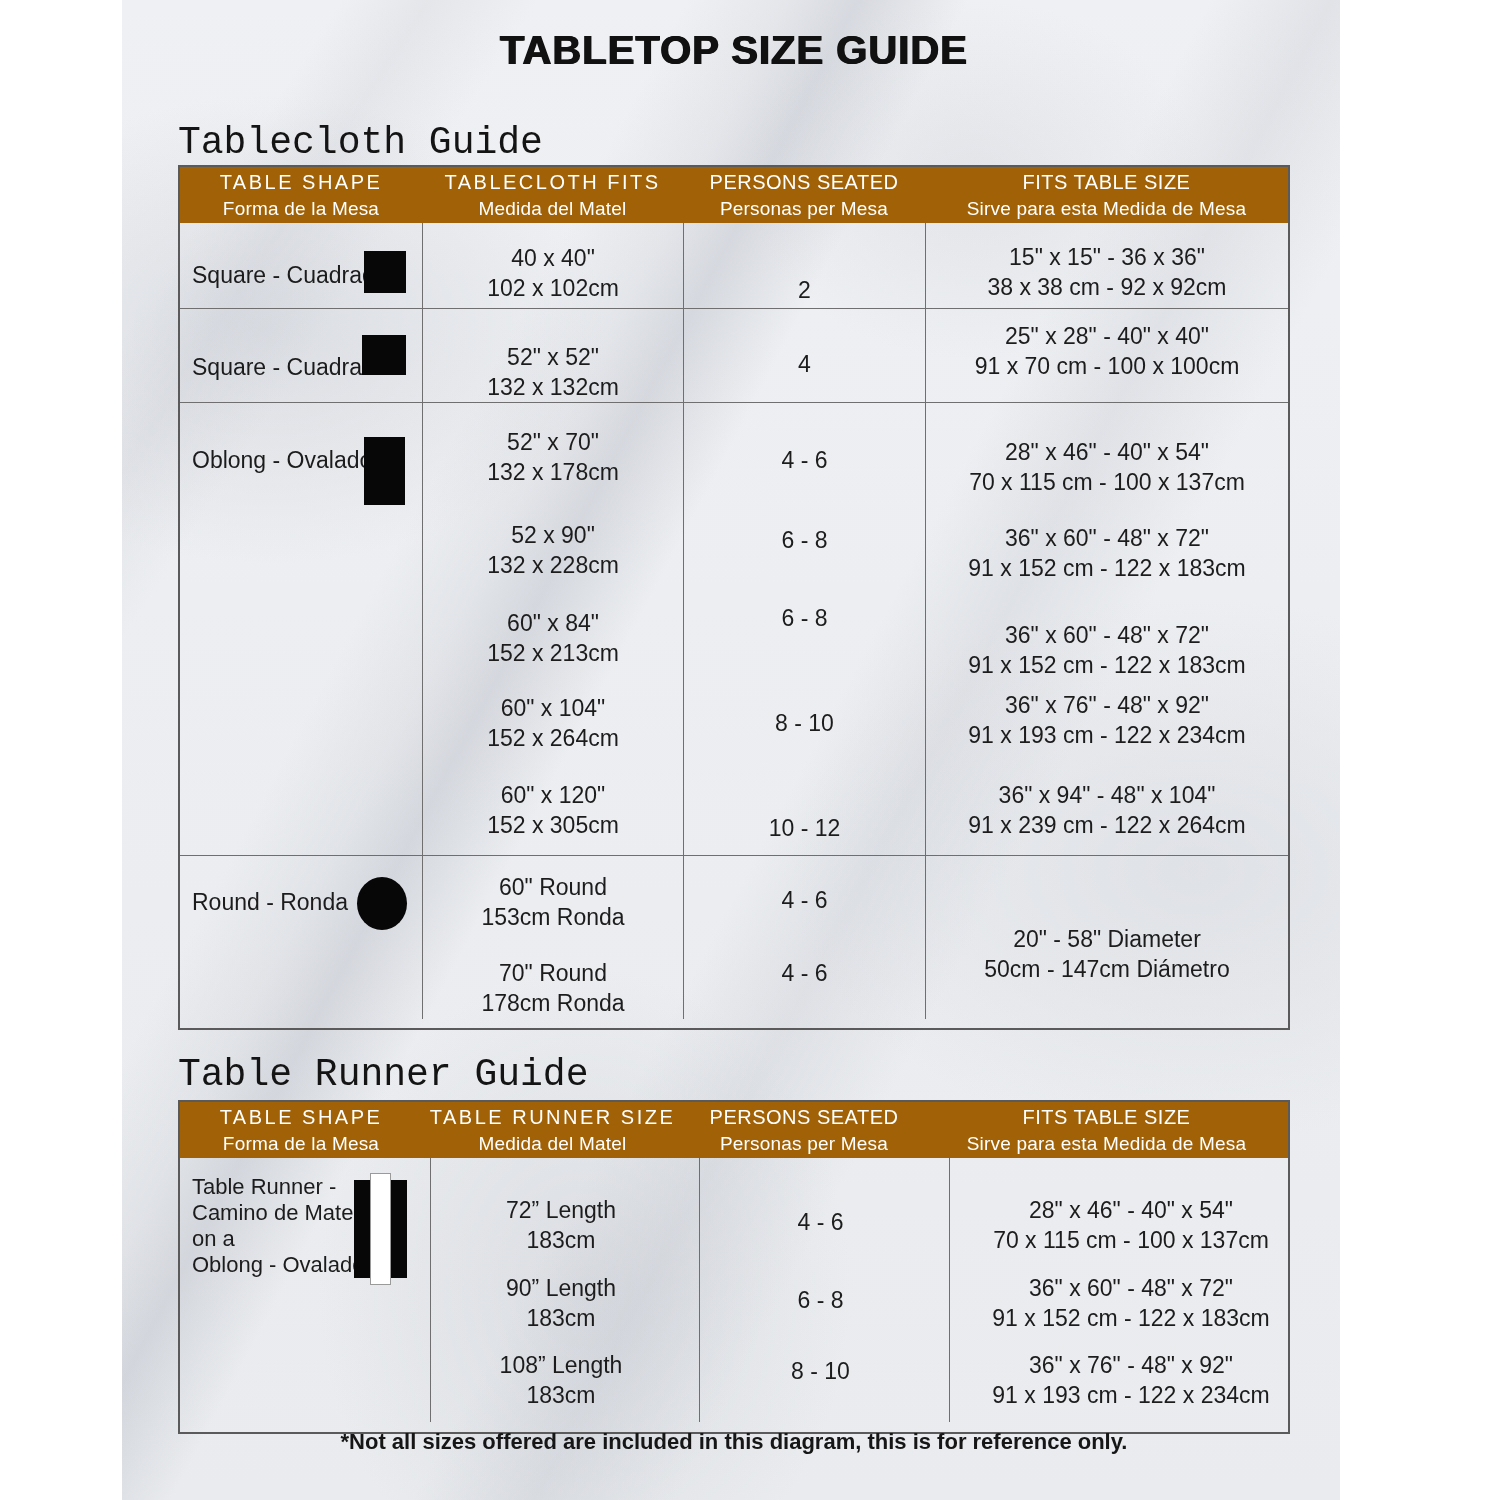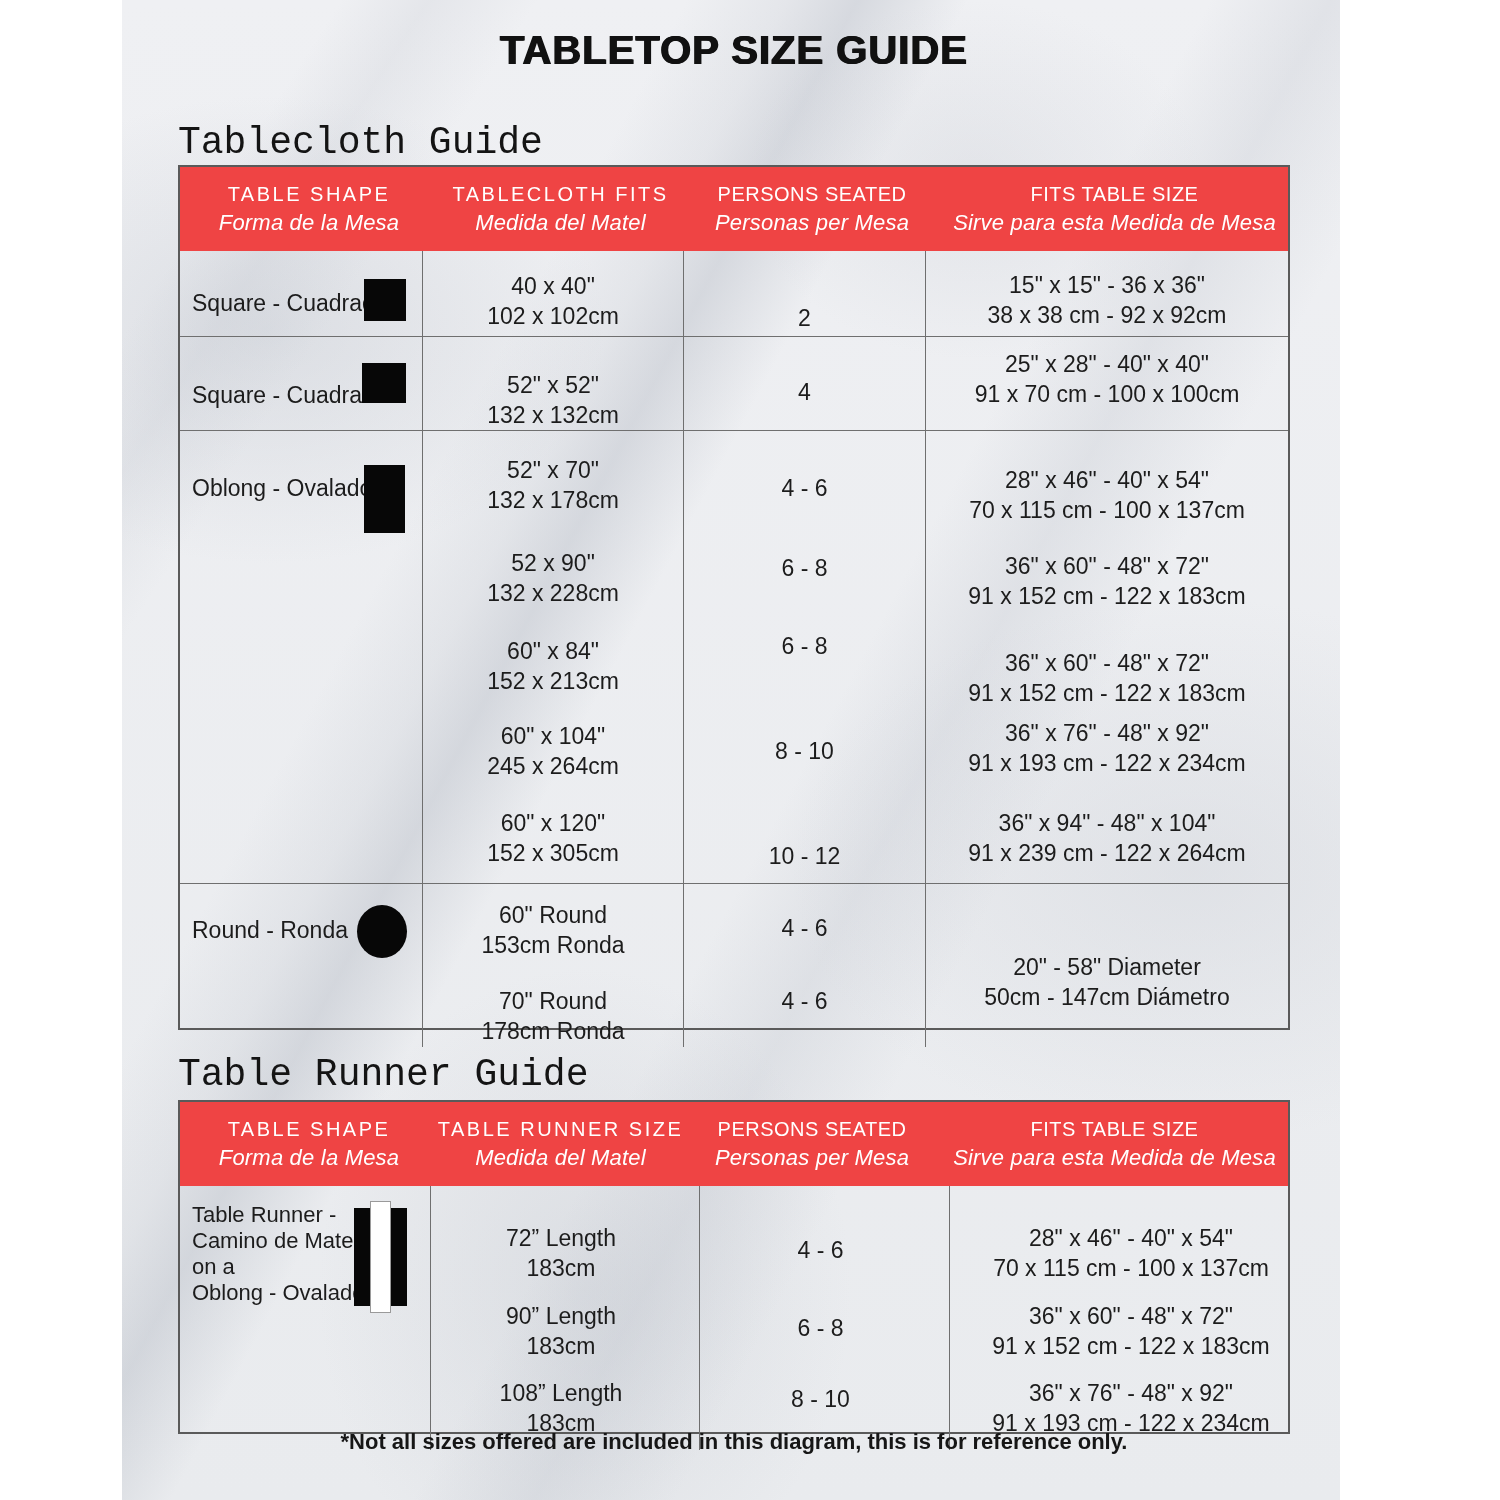--- a/index.html
+++ b/index.html
@@ -26,7 +26,7 @@
   .guide-table{position:absolute;left:0;width:1112px;border:2px solid #5a5a5a;box-sizing:border-box;background:transparent;}
   .t1{top:165px;height:865px;}
   .t2{top:1100px;height:334px;}
-  .thead{display:grid;grid-template-columns:242px 261px 242px 363px;height:84px;background:#ef4444;padding-left:8px;}
+  .thead{display:grid;grid-template-columns:242px 261px 242px 363px;height:56px;background:#a16207;}
   .hcell{display:flex;flex-direction:column;align-items:center;justify-content:center;color:#ffffff;}
   .hen{font-size:20px;letter-spacing:2.5px;}
   .hen.tight{letter-spacing:0.5px;}

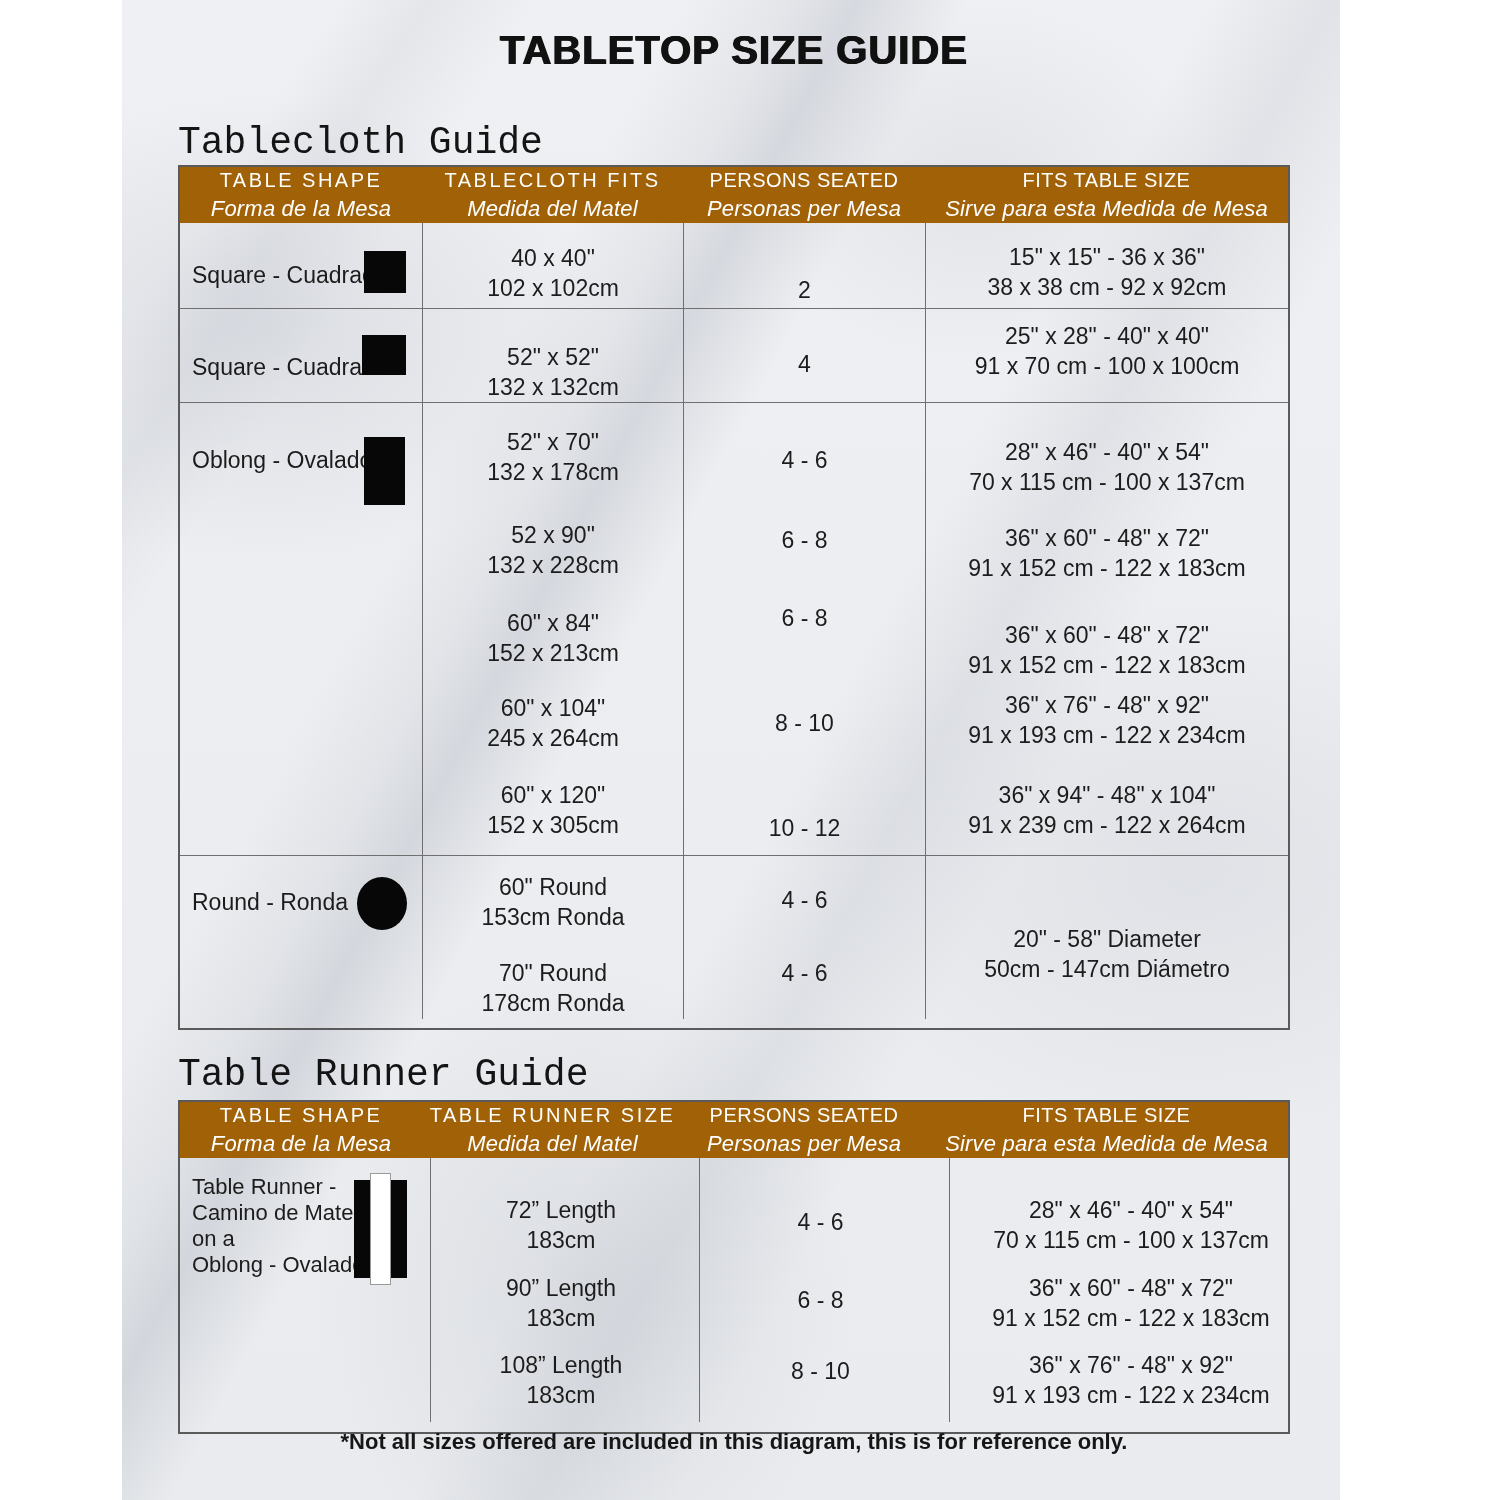--- a/index.html
+++ b/index.html
@@ -30,7 +30,7 @@
   .hcell{display:flex;flex-direction:column;align-items:center;justify-content:center;color:#ffffff;}
   .hen{font-size:20px;letter-spacing:2.5px;}
   .hen.tight{letter-spacing:0.5px;}
-  .hes{font-size:22px;margin-top:4px;letter-spacing:0.2px;font-style:italic;}
+  .hes{font-size:19px;margin-top:4px;letter-spacing:0.2px;}
   .tbody{position:relative;}
   .tr{display:grid;grid-template-columns:242px 261px 242px 363px;position:relative;}
   .tr + .tr{border-top:1px solid #6f6f6f;}

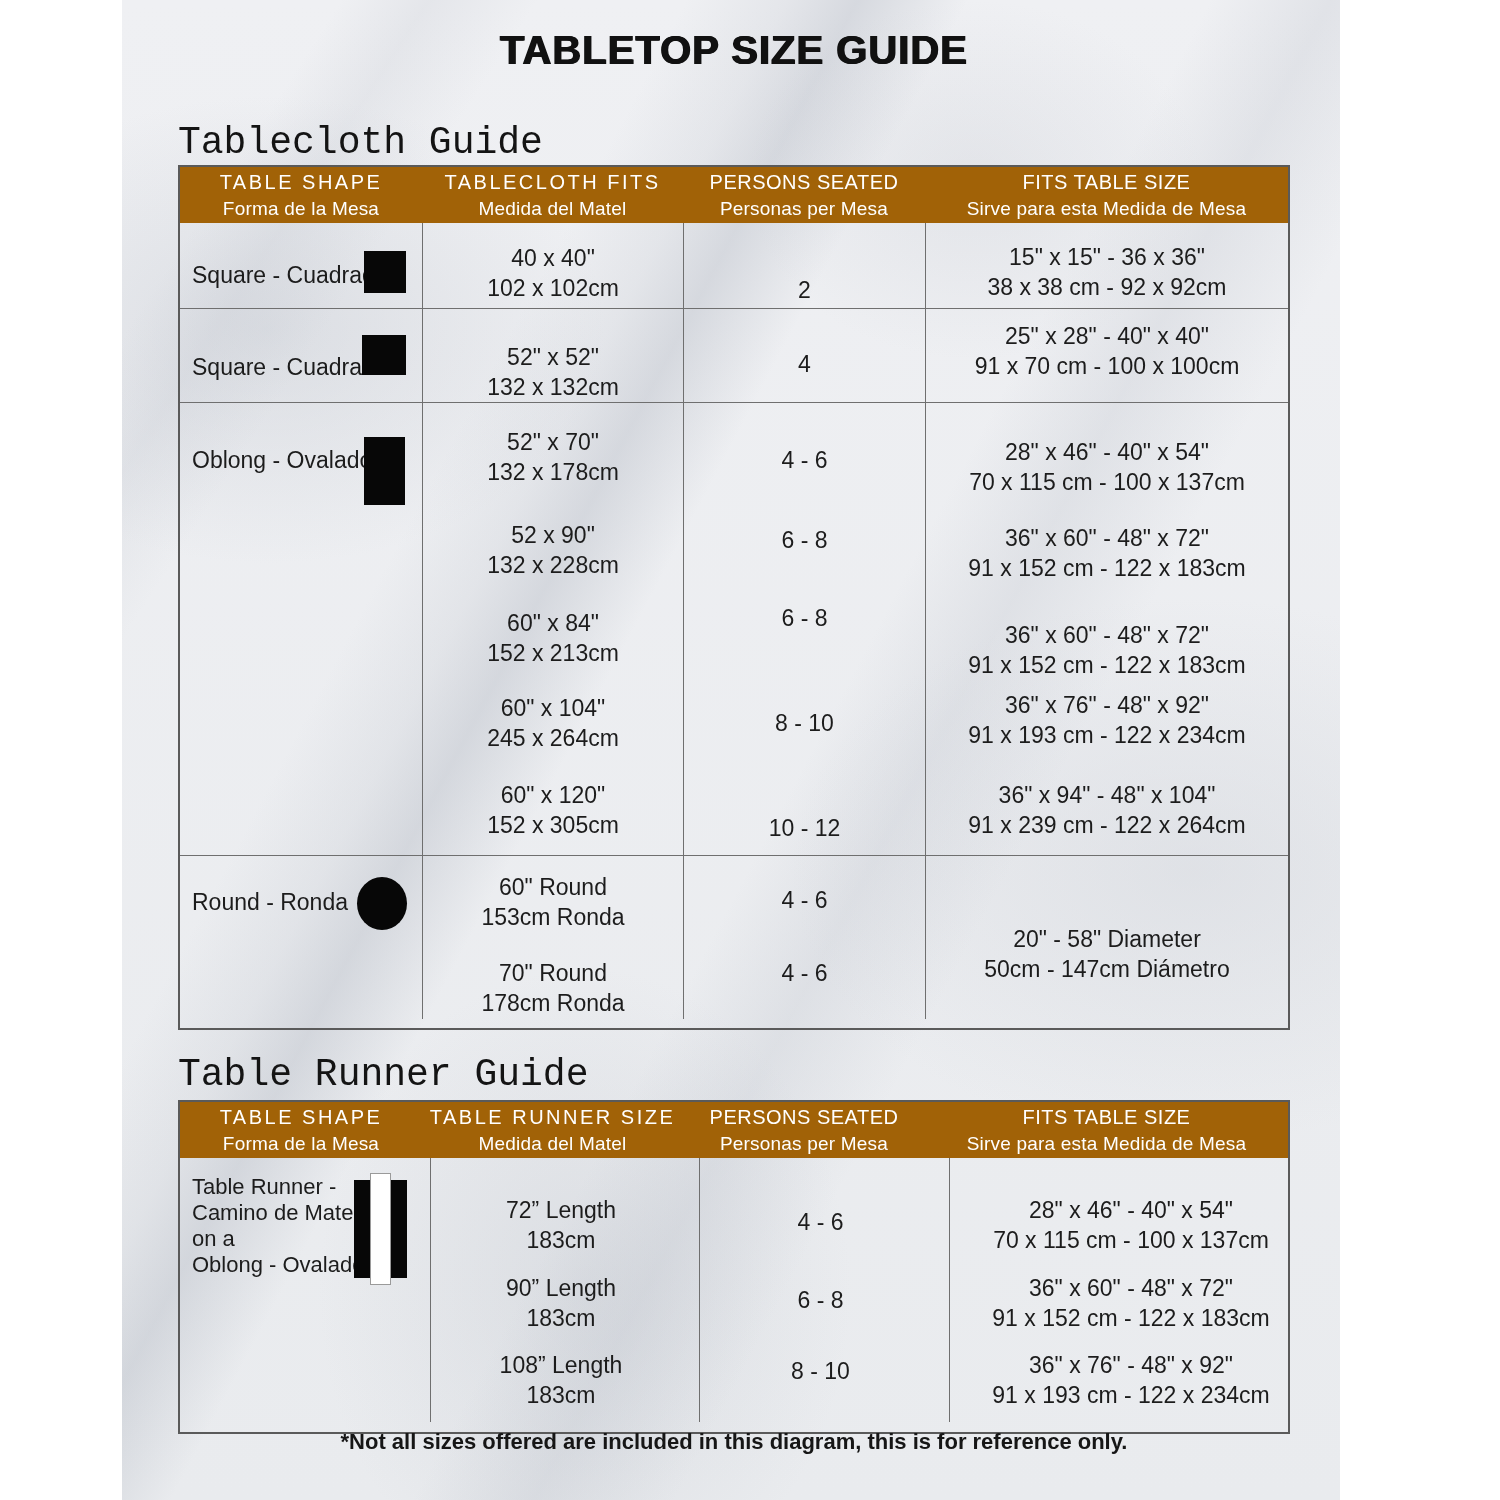--- a/index.html
+++ b/index.html
@@ -147,7 +147,7 @@
             </div>
             <div class="pair" style="top:290px;">
               <div>60" x 104"</div>
-              <div>245 x 264cm</div>
+              <div>152 x 264cm</div>
             </div>
             <div class="pair" style="top:377px;">
               <div>60" x 120"</div>

